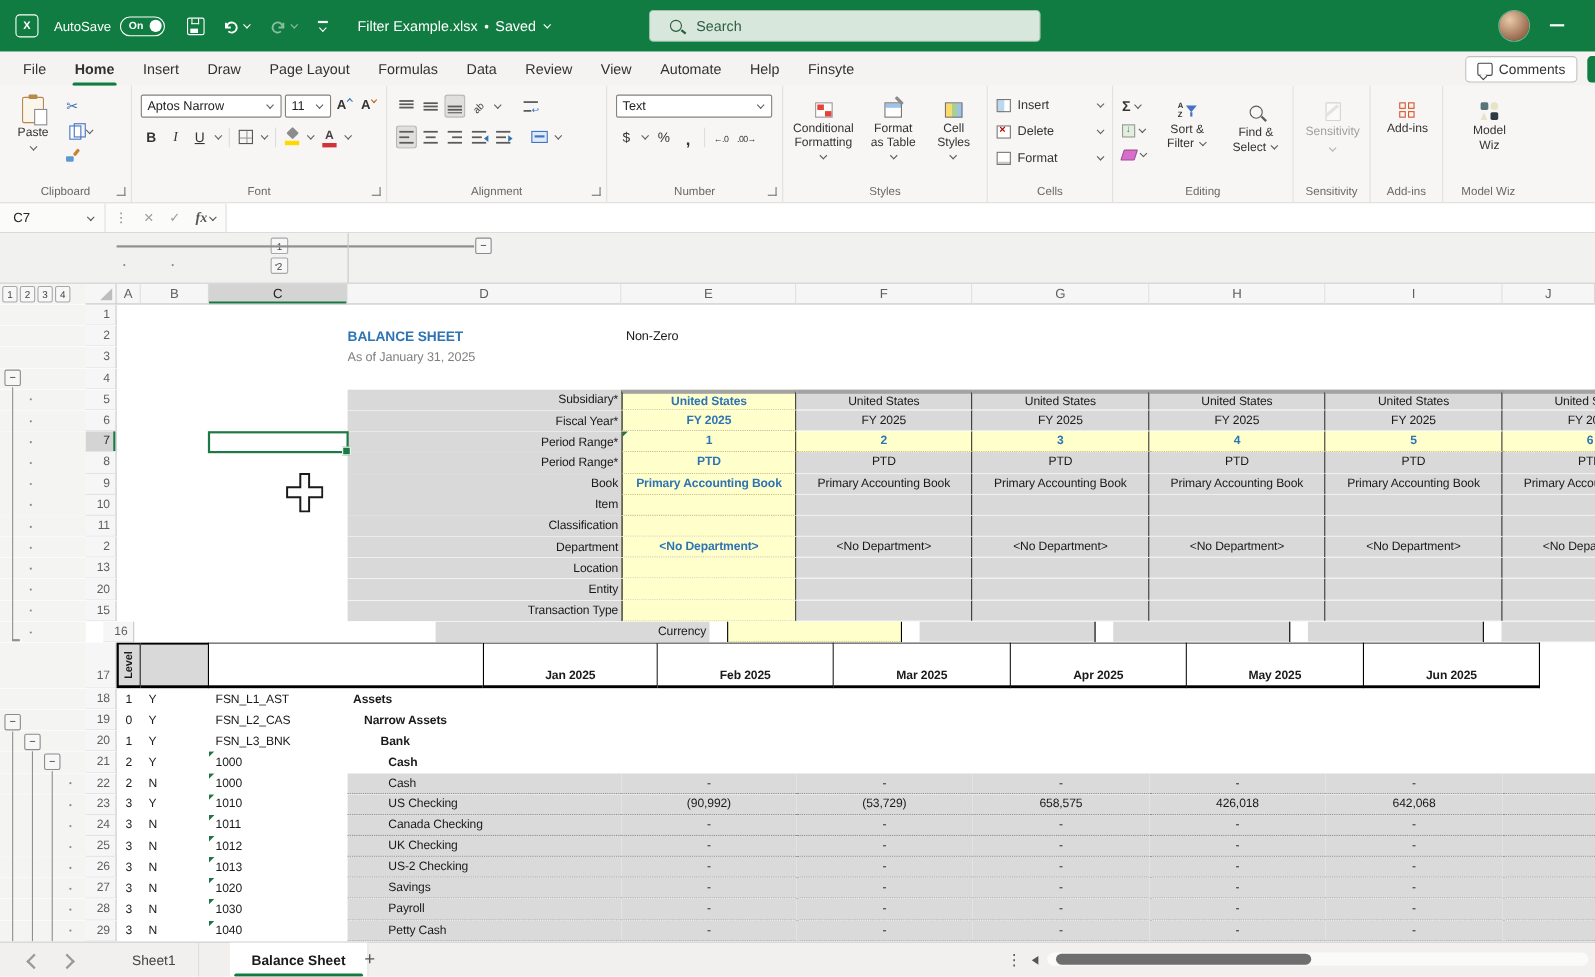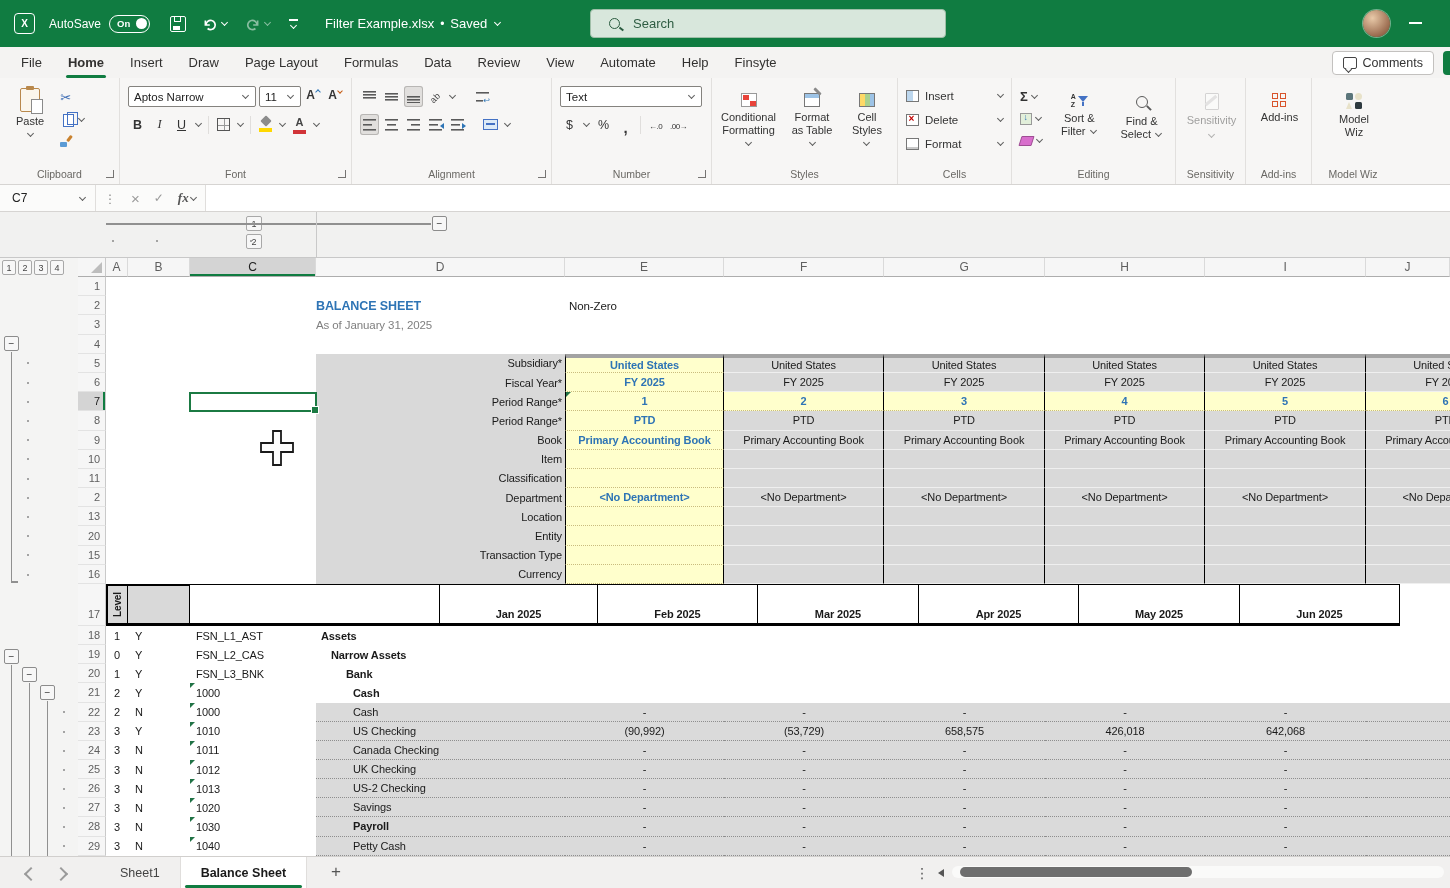--- a/index.html
+++ b/index.html
@@ -801,7 +801,7 @@
         <div class="c fval fg" style="width: 161px;"></div>
         <div class="c fval fg" style="width: 160px;"></div>
       </div>
-      <div class="srow" style="height: 19.2px;">
+      <div class="srow" style="height: 19.2px; gap: 16px;">
         <div class="c gut" style="width: 78px;"></div>
         <div class="c rhdr" style="width: 28px;">16</div>
         <div class="c blank" style="width: 22px;"></div>

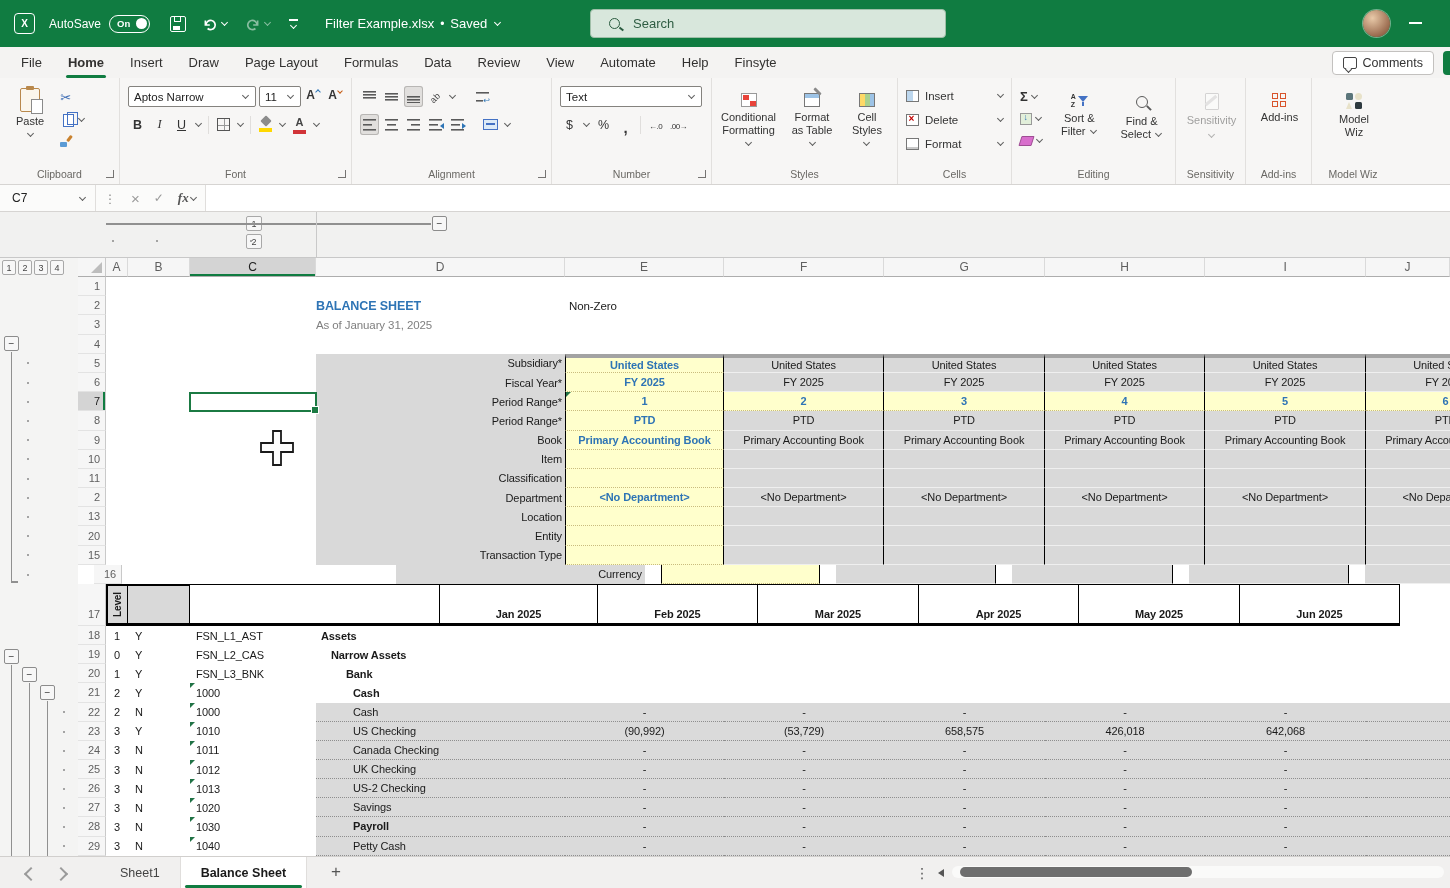--- a/index.html
+++ b/index.html
@@ -976,7 +976,7 @@
         <div class="c alvl" style="width: 22px;">3</div>
         <div class="c aflag" style="width: 62px;">N</div>
         <div class="c aacct" style="width: 126px;">1030<span class="tri"></span></div>
-        <div class="c aname band" style="width: 249px; padding-left: 37px; font-weight: bold;">Payroll</div>
+        <div class="c aname band" style="width: 249px; padding-left: 37px;">Payroll</div>
         <div class="c aval band" style="width: 159px;">-</div>
         <div class="c aval band" style="width: 160px;">-</div>
         <div class="c aval band" style="width: 161px;">-</div>

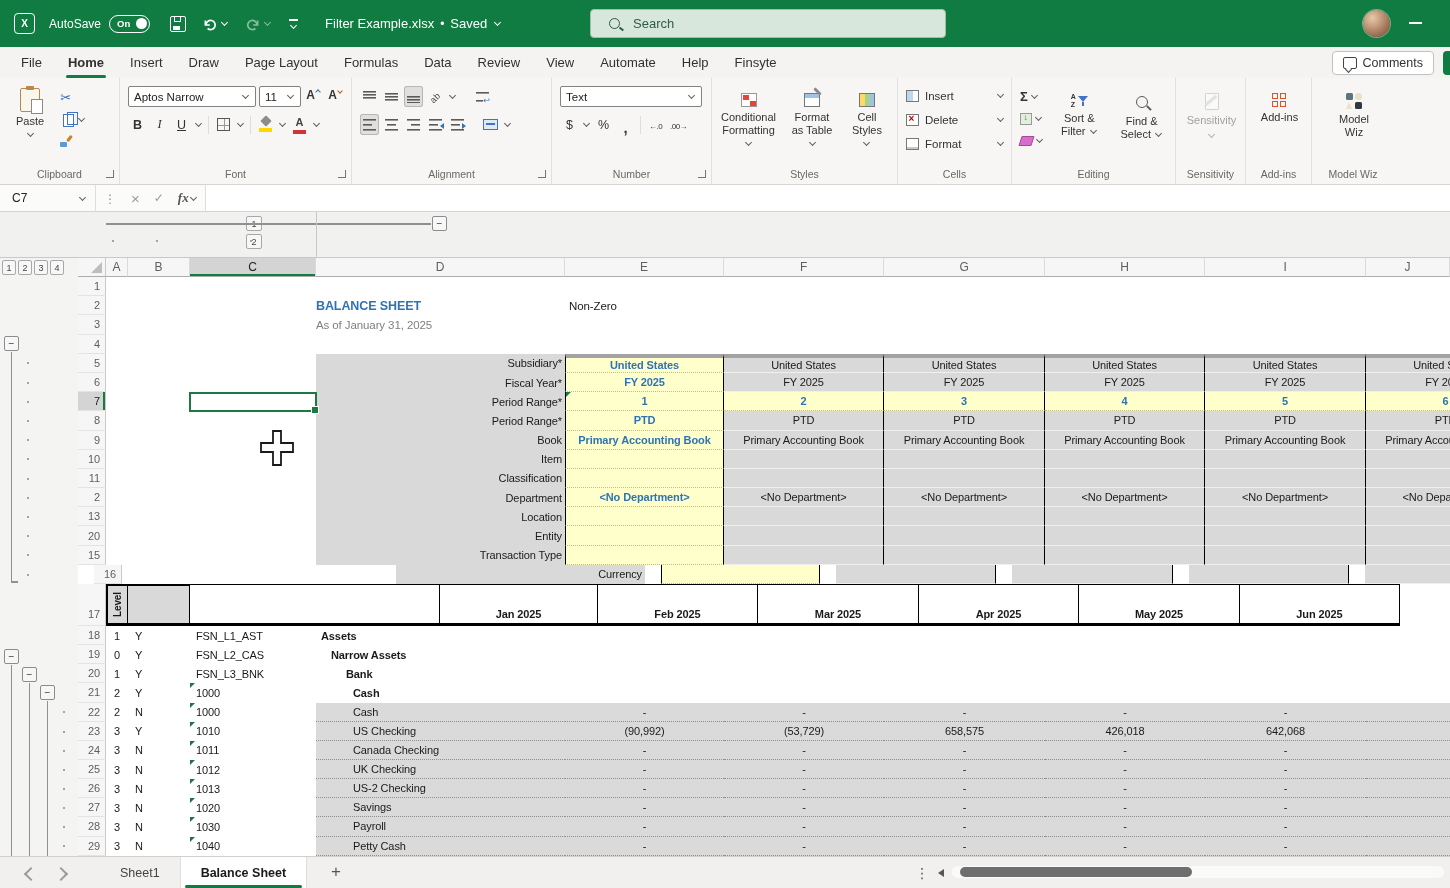--- a/index.html
+++ b/index.html
@@ -212,7 +212,7 @@
   .tnav{position:absolute;top:12px;width:8px;height:8px;border-left:2px solid #9a9a9a;border-bottom:2px solid #9a9a9a;cursor:pointer;}
   .tnav.prev{left:26px;transform:rotate(45deg);}
   .tnav.next{left:56px;transform:rotate(-135deg);}
-  .stabs{position:absolute;left:100px;top:0;height:31px;display:flex;}
+  .stabs{position:absolute;left:100px;top:0;height:31px;display:flex;gap:28px;}
   .stab{padding:0 20px;display:flex;align-items:center;font-size:12.5px;color:#444;position:relative;cursor:pointer;border-right:1px solid #E0DEDC;}
   .stab.active{background:#fff;color:#1a1a1a;font-weight:700;}
   .stab.active::after{content:"";position:absolute;left:4px;right:4px;bottom:0;height:3px;background:#107C41;border-radius:2px;}

